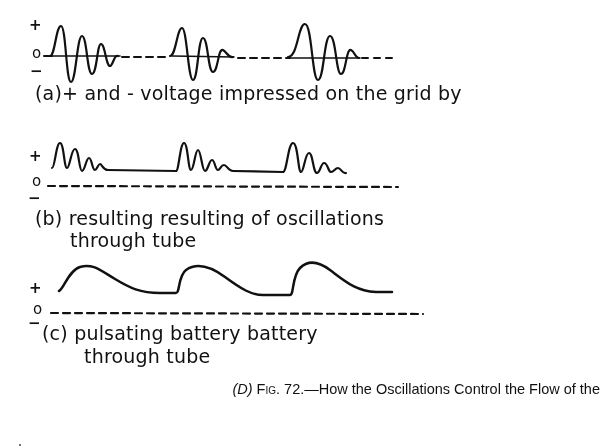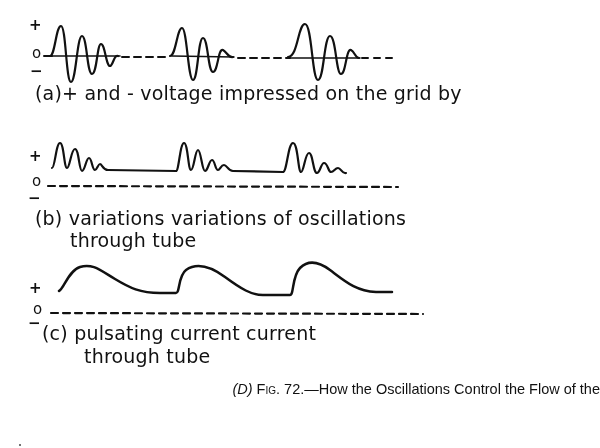--- a/index.html
+++ b/index.html
@@ -74,7 +74,7 @@
   <div class="axis-mark" style="left:28px; top:191px;">−</div>
 
   <div class="hand l1" style="left:35px; top:207px;">
-    <span>(b)</span> <span>variations variations of oscillations</span>
+    <span>(b)</span> <span>resulting resulting of oscillations</span>
   </div>
   <div class="hand l2" style="left:70px; top:229px;">through tube</div>
 

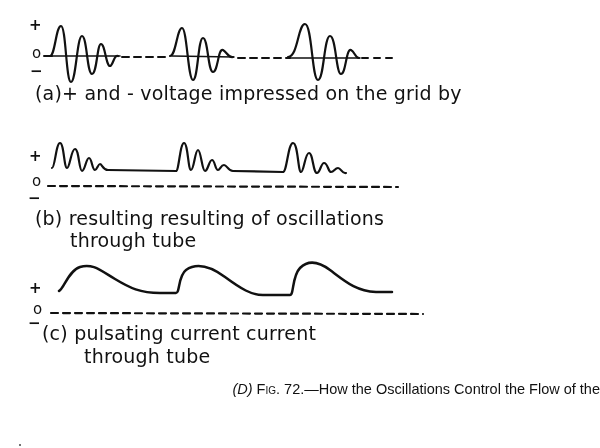--- a/index.html
+++ b/index.html
@@ -83,7 +83,7 @@
   <div class="axis-mark" style="left:28px; top:316px;">−</div>
 
   <div class="hand l1" style="left:42px; top:322px;">
-    <span>(c)</span> <span>pulsating current current</span>
+    <span>(c)</span> <span>pulsating battery battery</span>
   </div>
   <div class="hand l2" style="left:84px; top:345px;">through tube</div>
 

